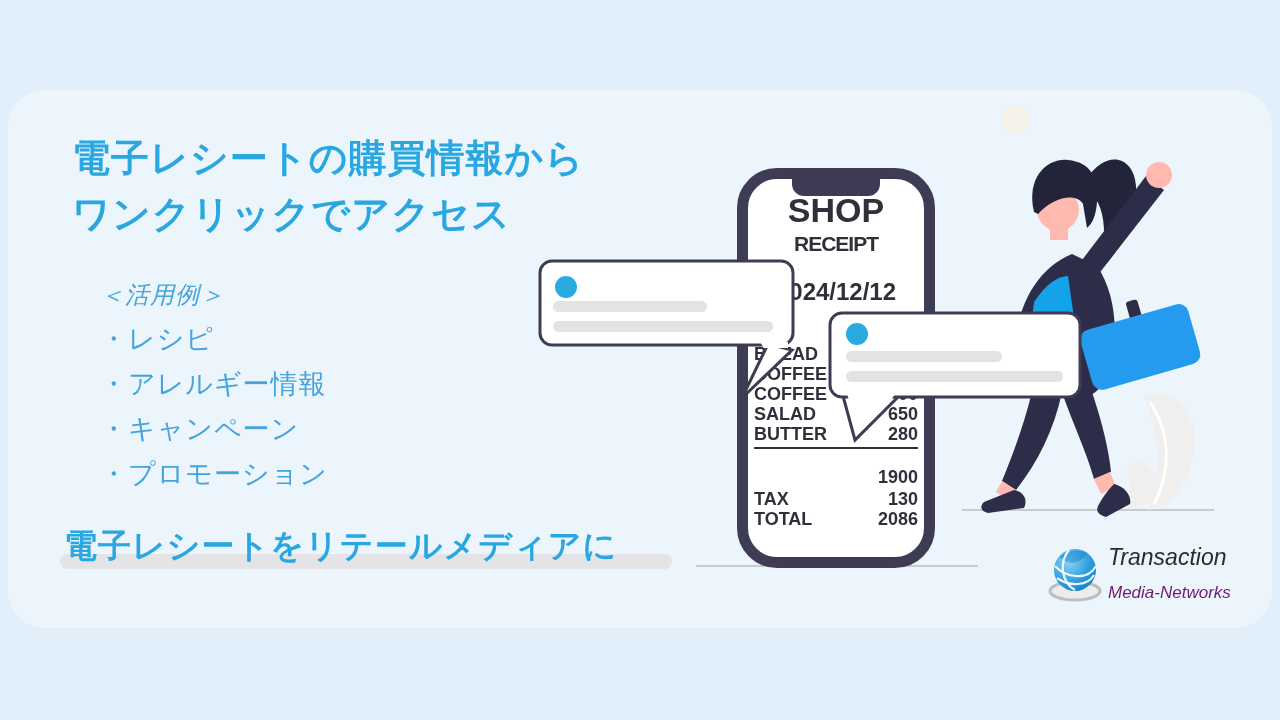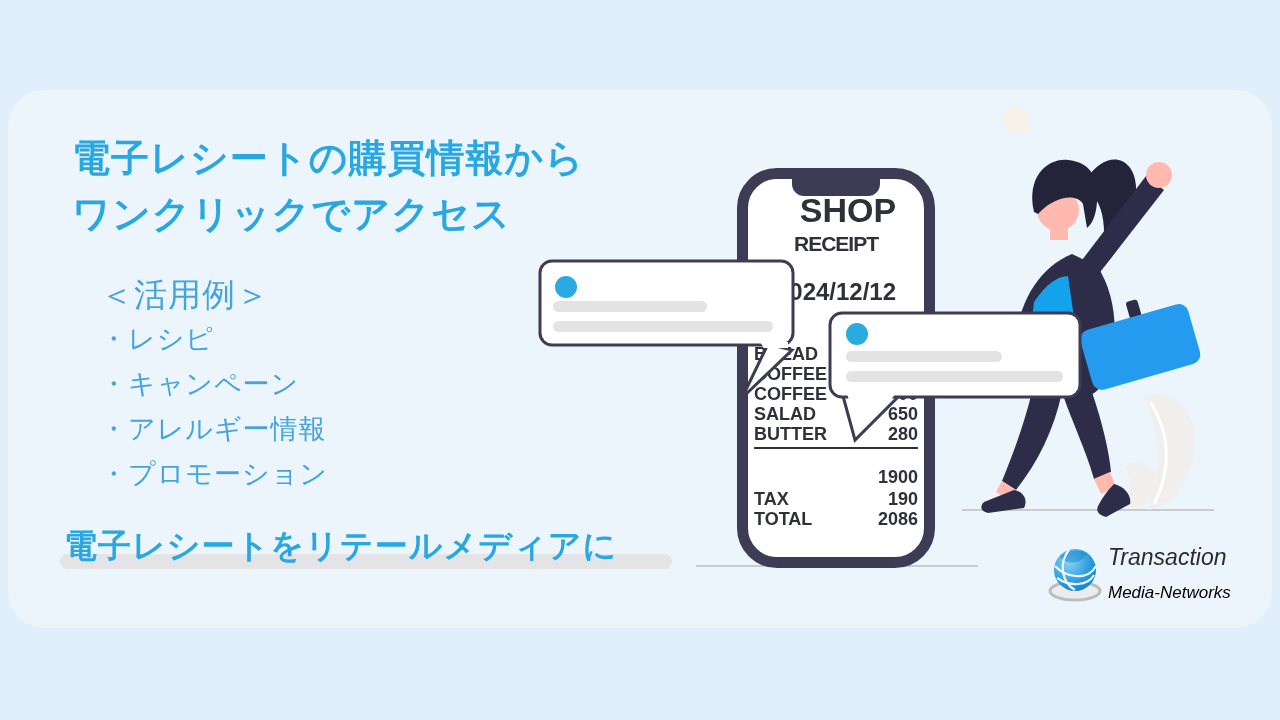--- a/index.html
+++ b/index.html
@@ -38,7 +38,7 @@
          border-radius:0 0 12px 12px;}
   .receipt{position:absolute;inset:0;color:var(--ink);}
   .r-shop{position:absolute;top:12px;width:100%;text-align:center;
-          font-size:34px;font-weight:800;letter-spacing:0px;margin-left:12px;}
+          font-size:34px;font-weight:800;letter-spacing:0px;}
   .r-receipt{position:absolute;top:53px;width:100%;text-align:center;
           font-size:21px;font-weight:800;letter-spacing:-1px;}
   .r-date{position:absolute;top:99px;width:100%;text-align:center;

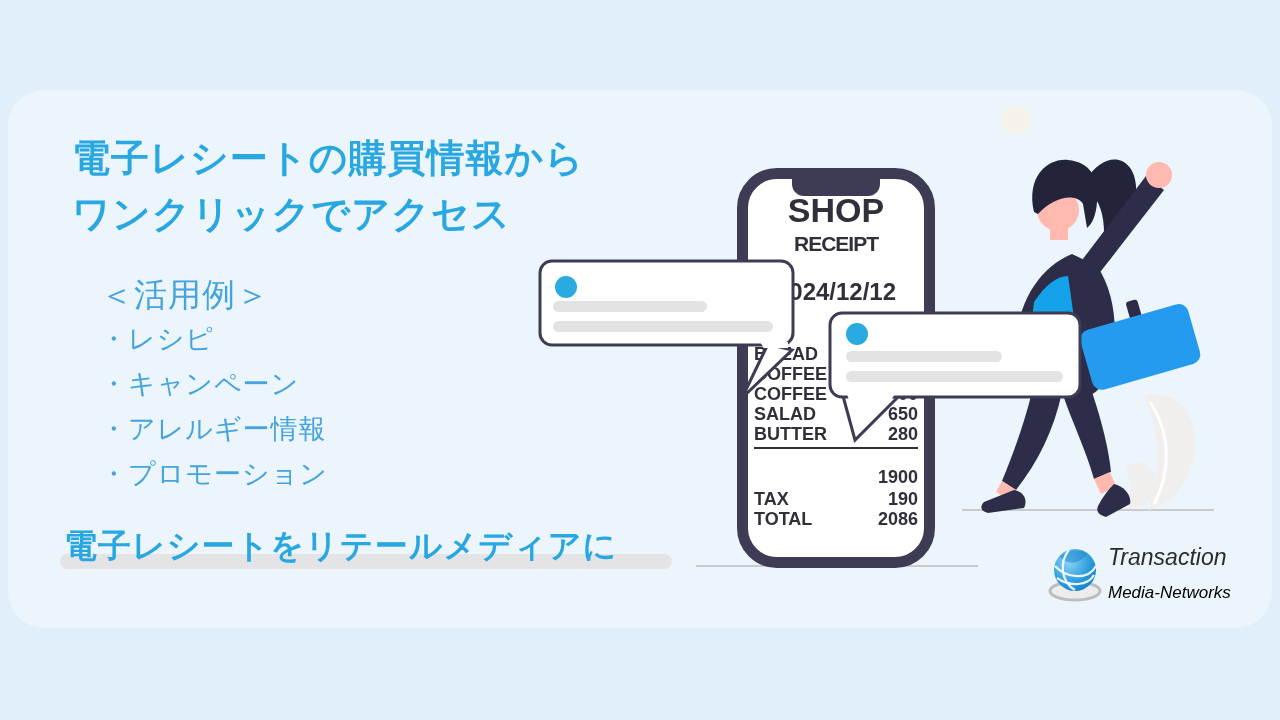--- a/index.html
+++ b/index.html
@@ -20,7 +20,7 @@
             line-height:56px;letter-spacing:1px;}
   .examples{position:absolute;left:100px;top:272px;z-index:15;
             font-size:27px;color:var(--list-blue);line-height:45px;letter-spacing:1px;}
-  .examples .ex-title{font-size:33px;}
+  .examples .ex-title{font-size:24px;font-style:italic;}
 
   .tagline-bar{position:absolute;left:60px;top:554px;width:612px;height:15px;
                border-radius:8px;background:var(--bar);z-index:14;}

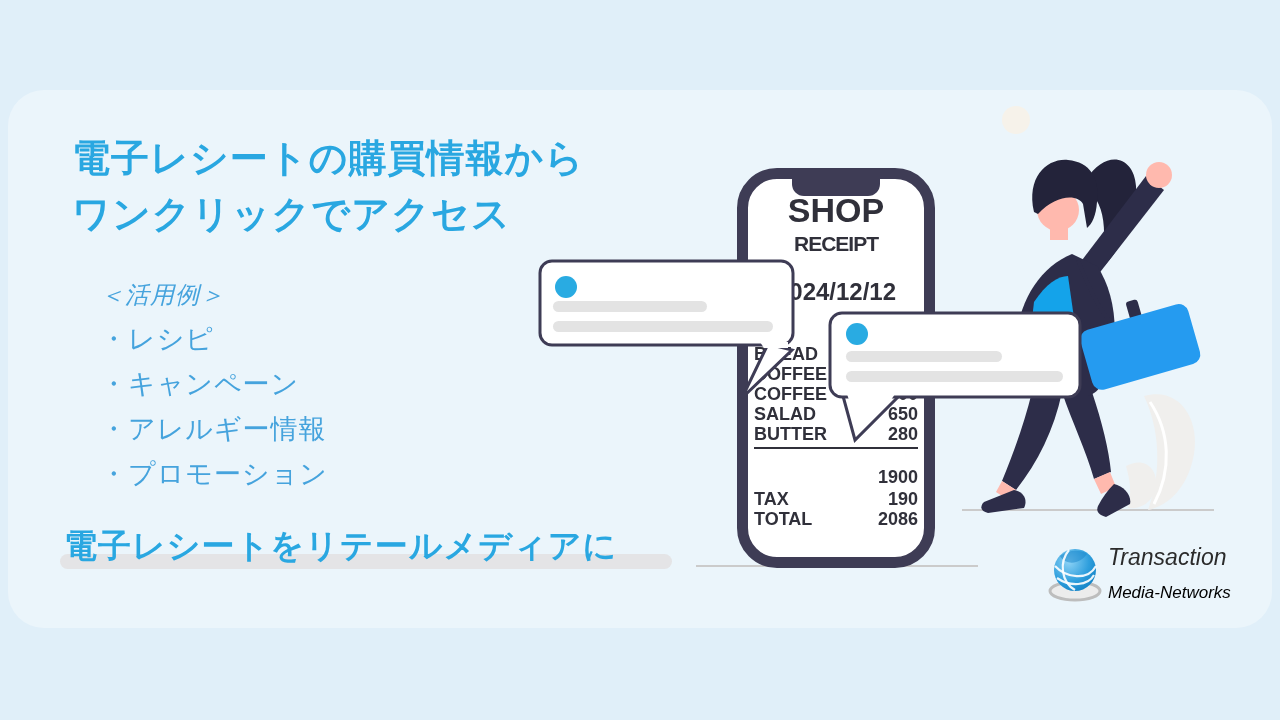--- a/index.html
+++ b/index.html
@@ -81,8 +81,8 @@
   <div class="examples">
     <div class="ex-title">＜活用例＞</div>
     <div>・レシピ</div>
+    <div>・アレルギー情報</div>
     <div>・キャンペーン</div>
-    <div>・アレルギー情報</div>
     <div>・プロモーション</div>
   </div>
 

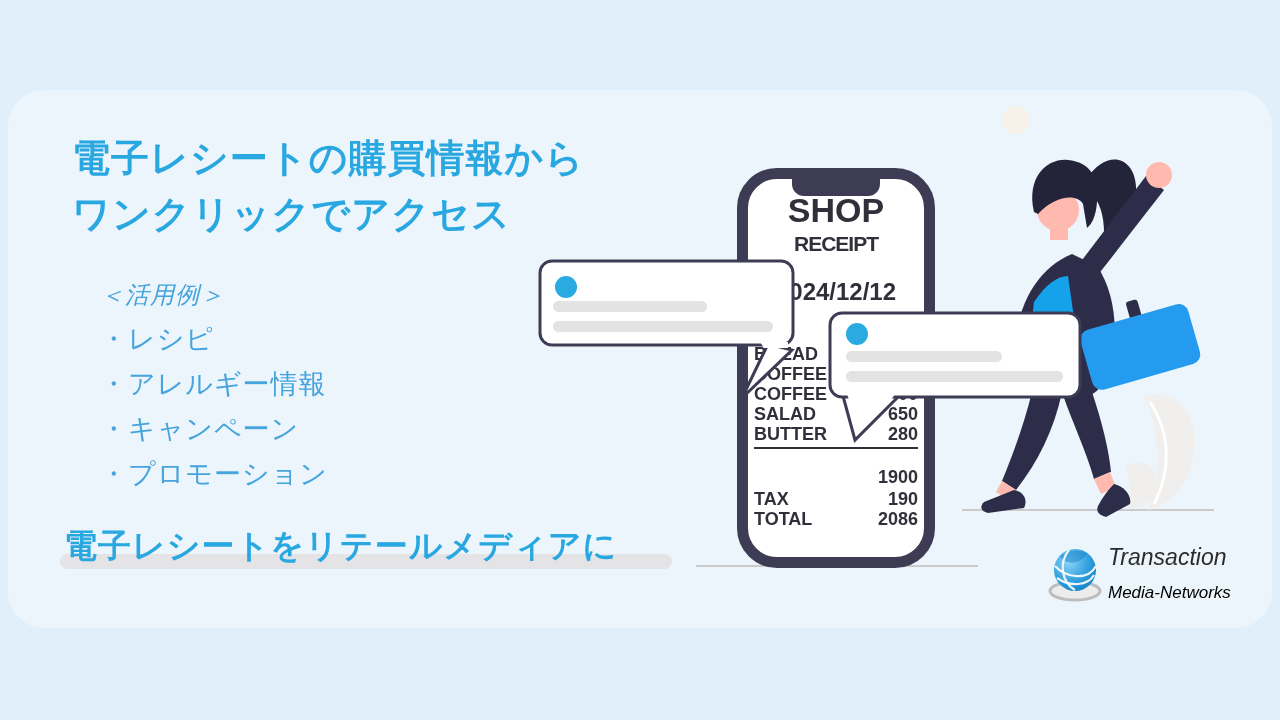--- a/index.html
+++ b/index.html
@@ -126,7 +126,7 @@
         <div class="r-gap"></div>
         <div class="r-row">
           <span>TAX</span>
-            <span>190</span>
+            <span>130</span>
         </div>
         <div class="r-row">
           <span>TOTAL</span>

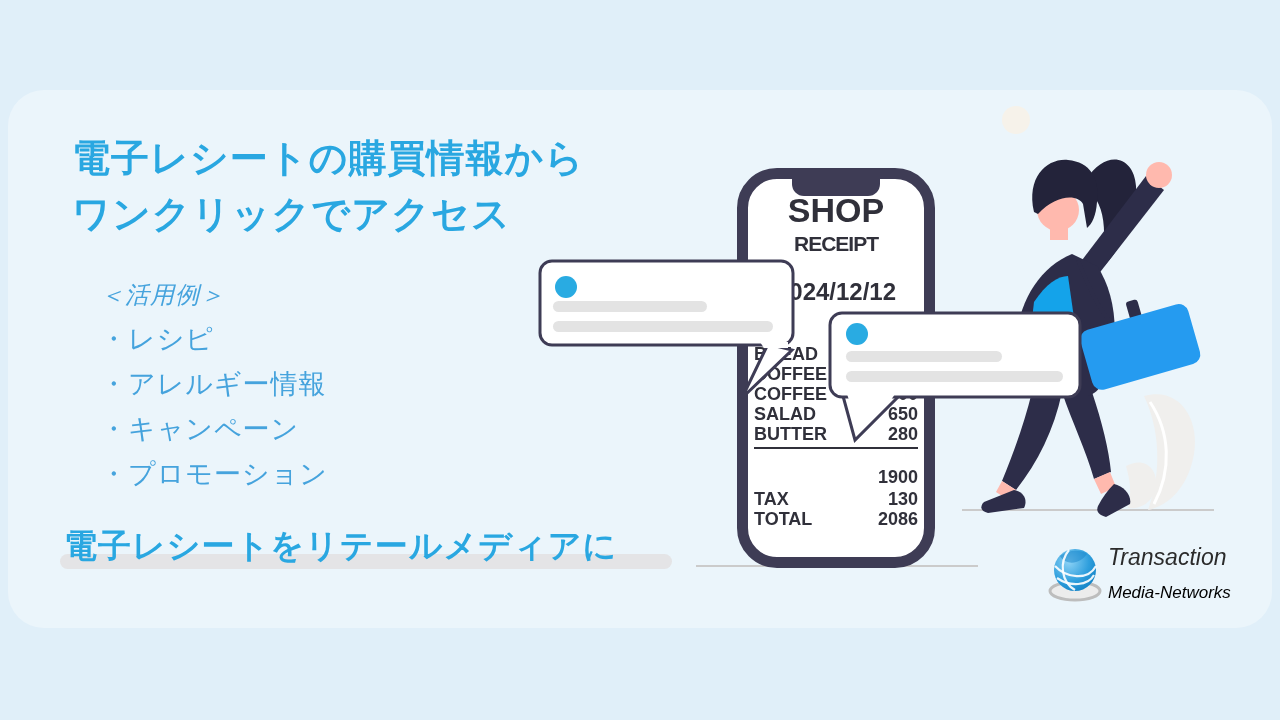--- a/index.html
+++ b/index.html
@@ -65,7 +65,7 @@
   .logo-globe{width:56px;height:58px;flex:0 0 auto;}
   .logo-text{margin-left:4px;font-style:italic;color:var(--logo-ink);line-height:1;}
   .logo-line1{font-size:23px;font-weight:normal;letter-spacing:0px;}
-  .logo-line2{font-size:17px;margin-top:15px;color:#000000;}
+  .logo-line2{font-size:17px;margin-top:15px;color:#701a75;}
 </style>
 </head>
 <body>

